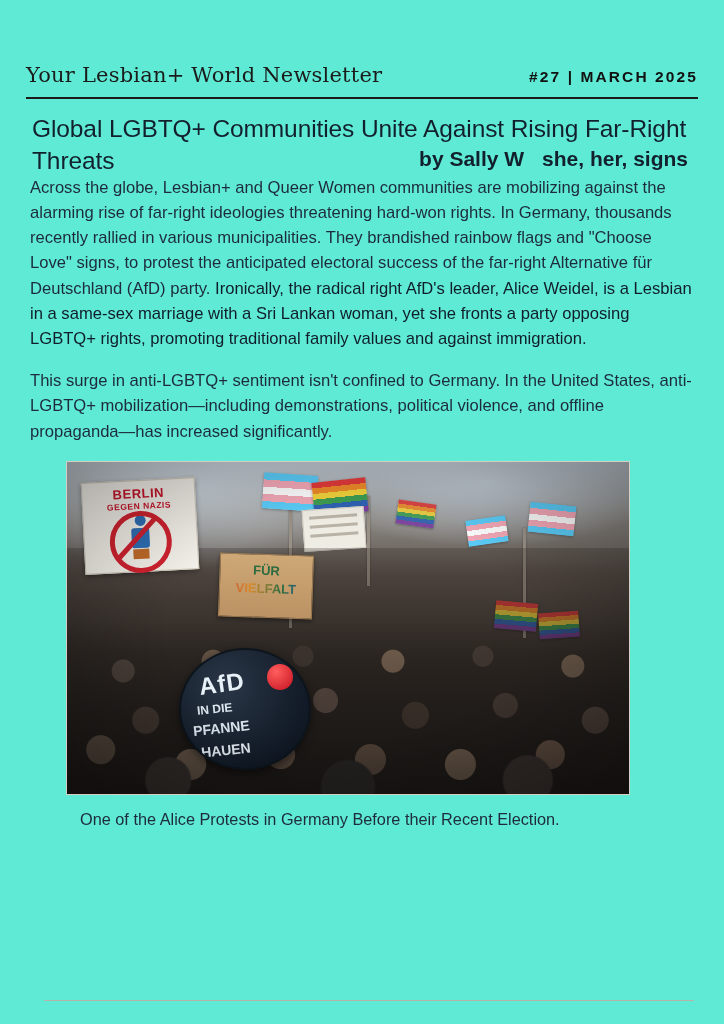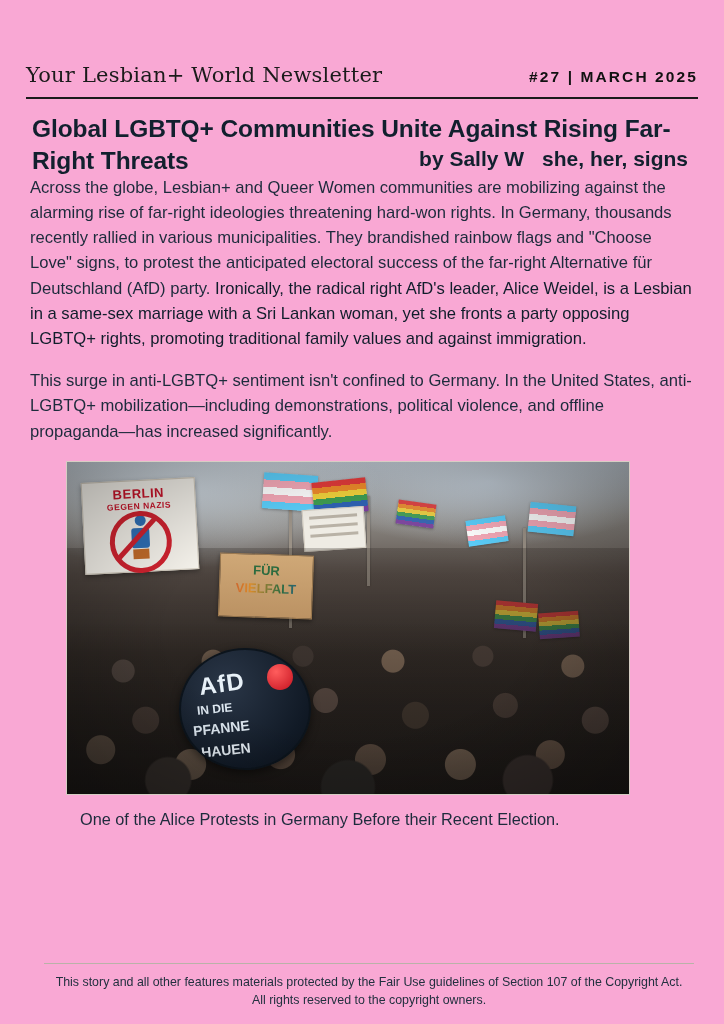--- a/index.html
+++ b/index.html
@@ -18,7 +18,7 @@
     position: relative;
     width: 724px;
     height: 1024px;
-    background: #f9a8d4;
+    background: #5eead4;
     box-sizing: border-box;
     padding: 0 26px;
   }

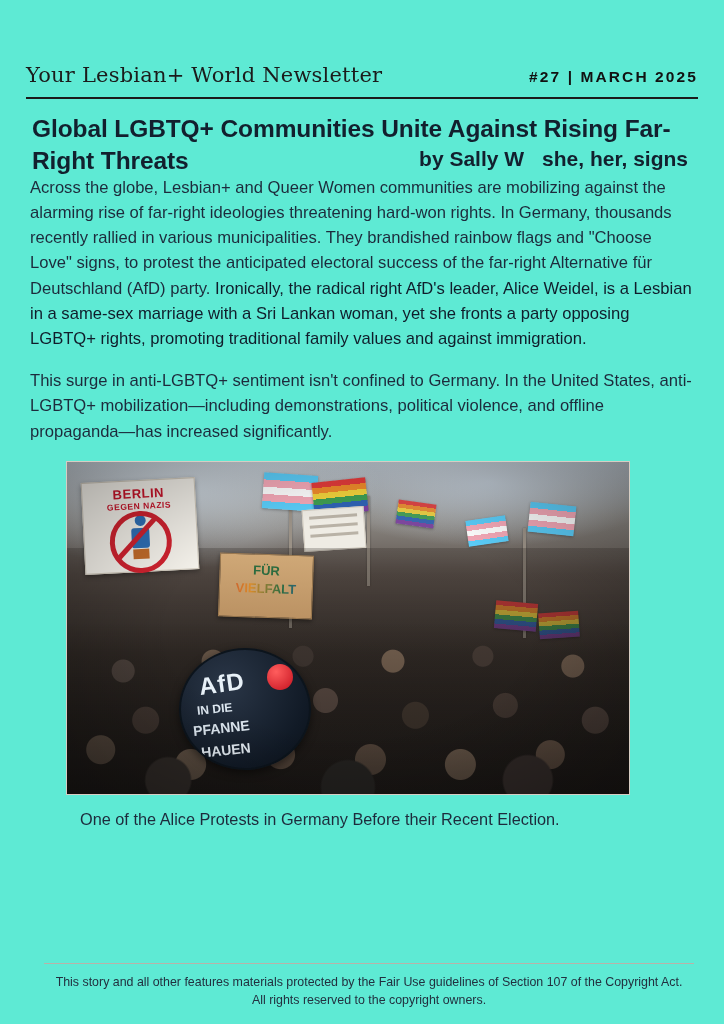--- a/index.html
+++ b/index.html
@@ -57,7 +57,7 @@
   }
   .headline {
     font-size: 24.5px;
-    font-weight: 700;
+    font-weight: 400;
     line-height: 1.32;
     color: #12202e;
     letter-spacing: -0.1px;

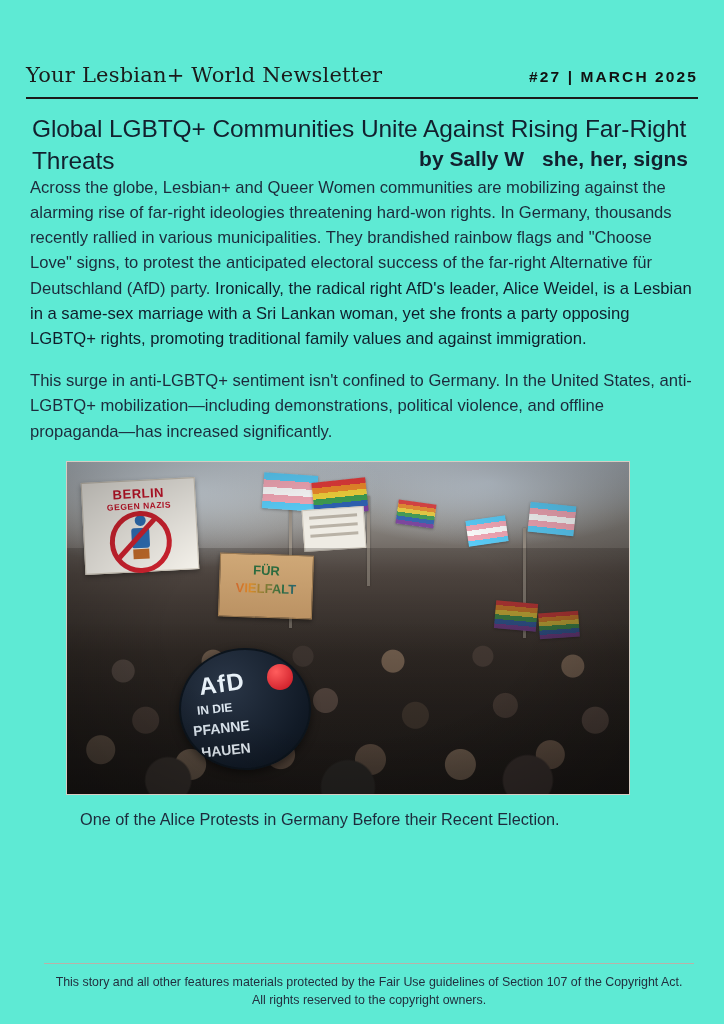--- a/index.html
+++ b/index.html
@@ -377,7 +377,6 @@
 
   <div class="footer-wrap">
     <div class="footer-rule"></div>
-    <div class="footer-text">This story and all other features materials protected by the Fair Use guidelines of Section 107 of the Copyright Act. All rights reserved to the copyright owners.</div>
   </div>
 
 </div>

